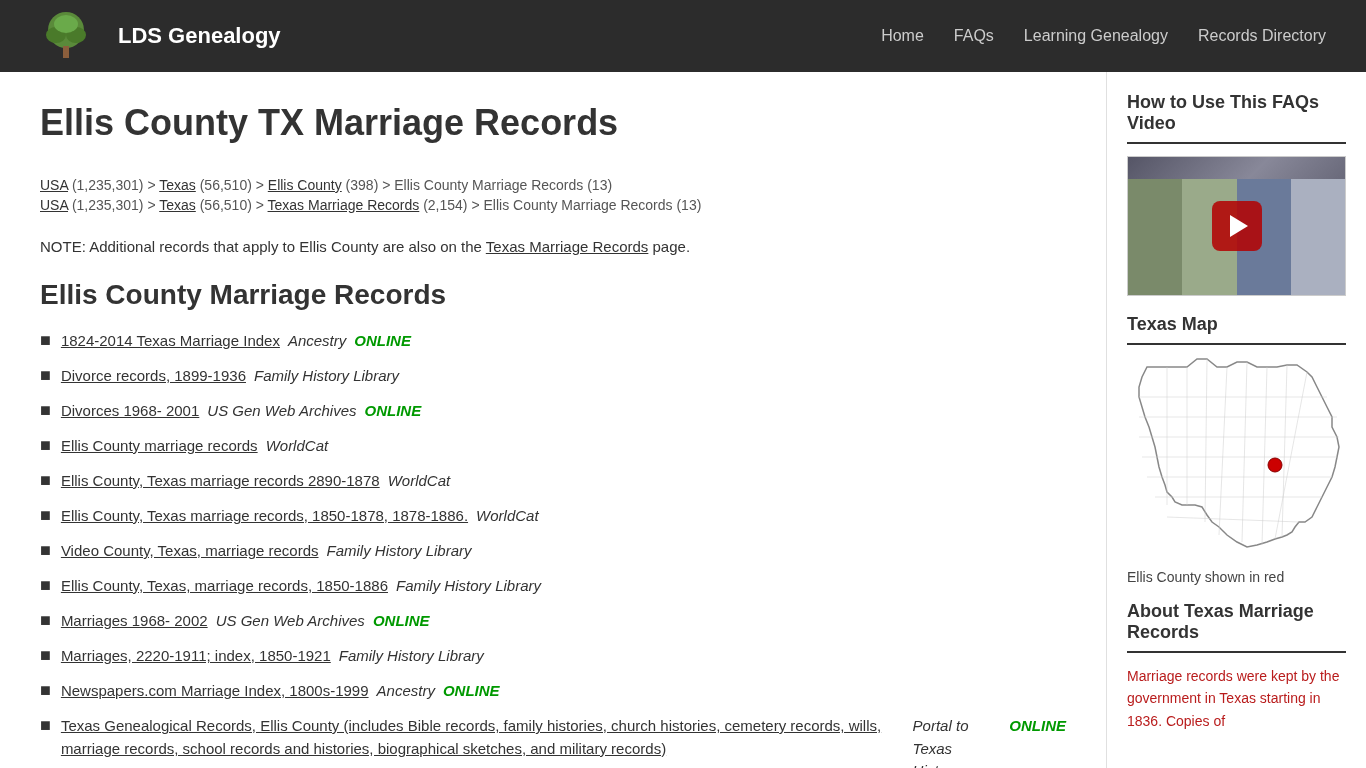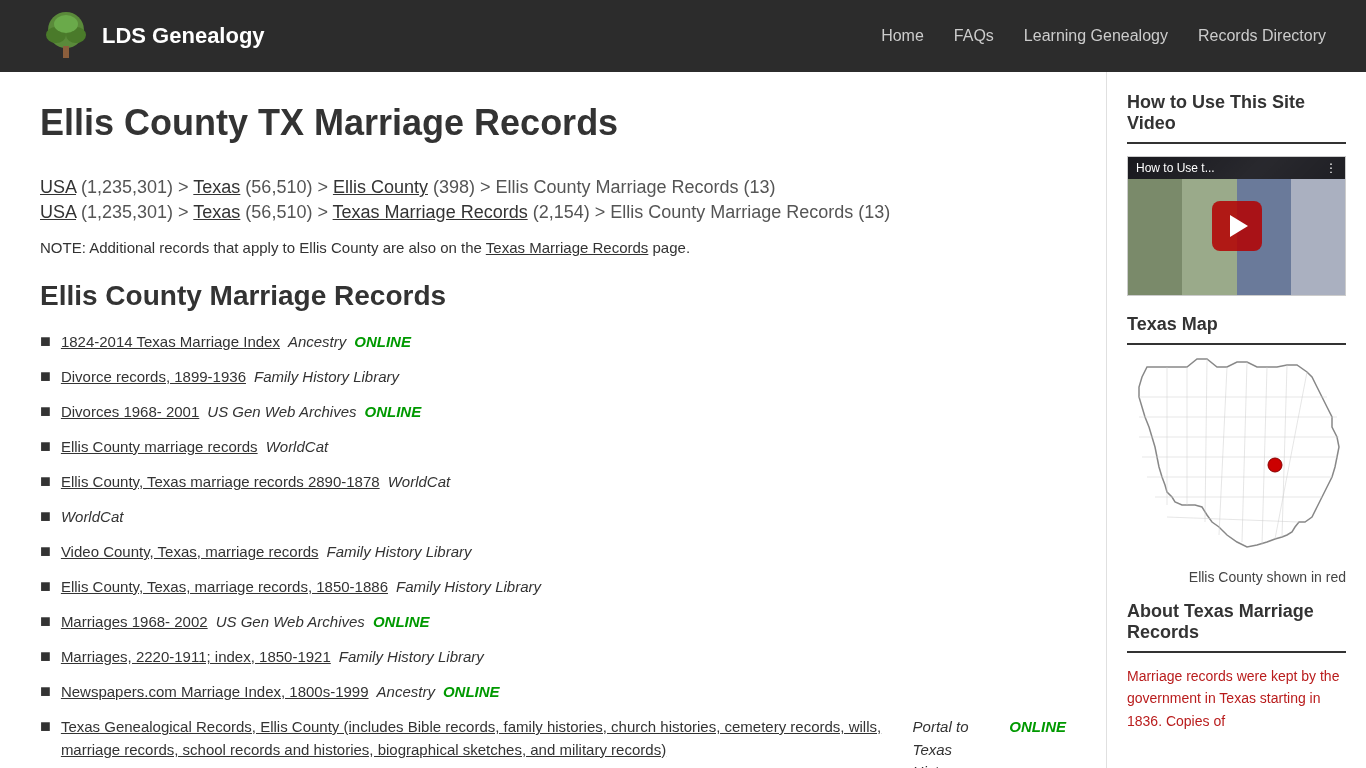--- a/index.html
+++ b/index.html
@@ -17,7 +17,7 @@
     #logo-area {
       display: flex;
       align-items: center;
-      gap: 10px;
+      gap: 26px;
     }
     #logo-tree {
       width: 52px;

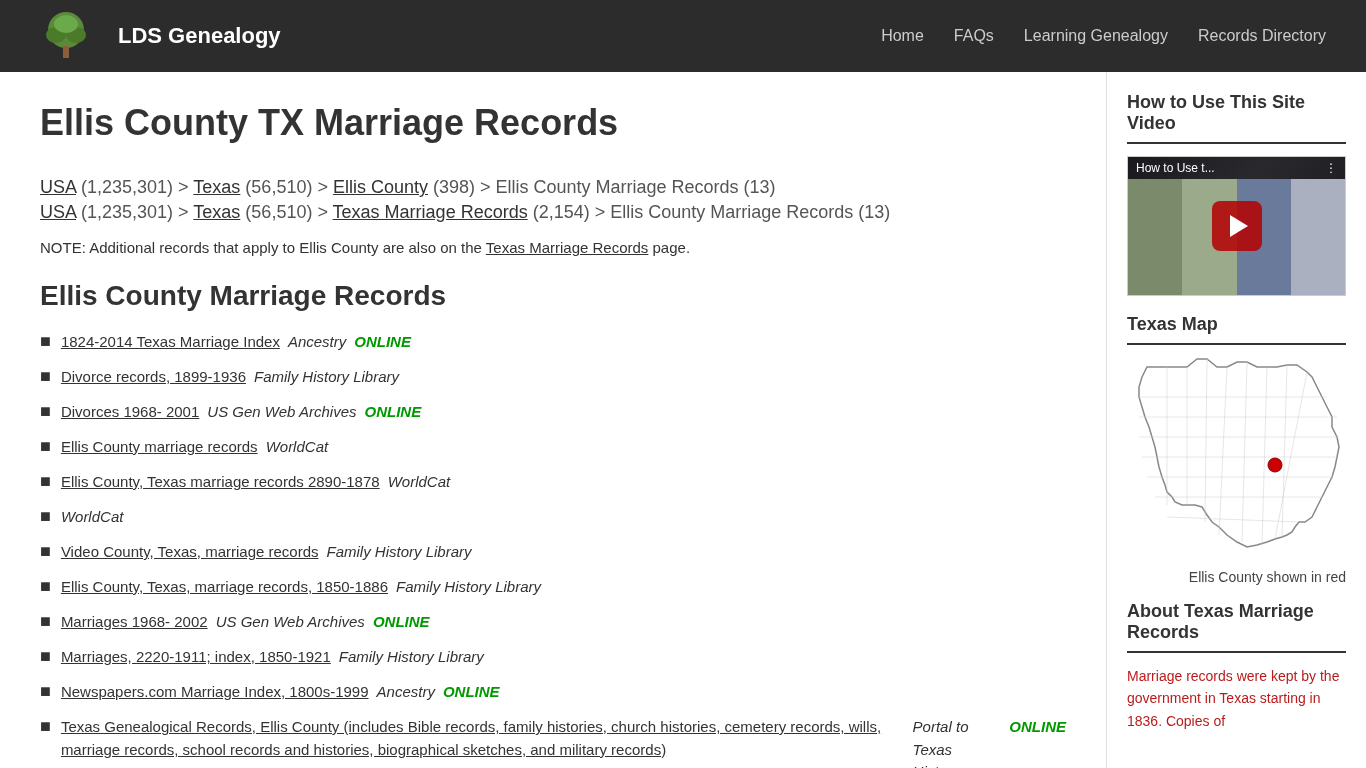--- a/index.html
+++ b/index.html
@@ -371,7 +371,7 @@
 
   <aside id="sidebar">
     <div>
-      <div class="sidebar-section-title">How to Use This Site Video</div>
+      <div class="sidebar-section-title">How to Use This FAQs Video</div>
       <hr class="sidebar-divider">
       <div id="video-thumb">
         <div id="video-bg">

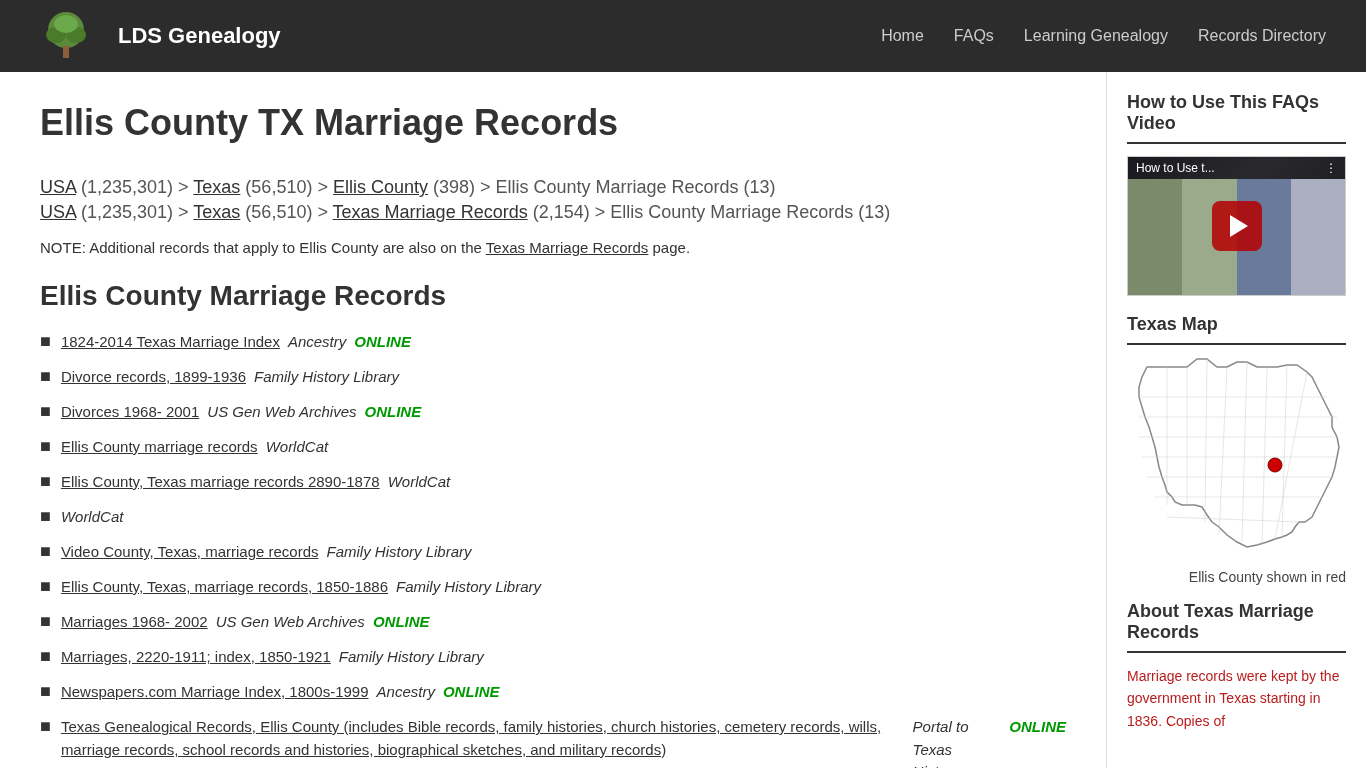--- a/index.html
+++ b/index.html
@@ -381,10 +381,6 @@
             <div class="vcol"></div>
             <div class="vcol"></div>
           </div>
-          <div id="video-label-bar">
-            <span>How to Use t...</span>
-            <span>⋮</span>
-          </div>
           <div id="video-play-btn"></div>
         </div>
       </div>

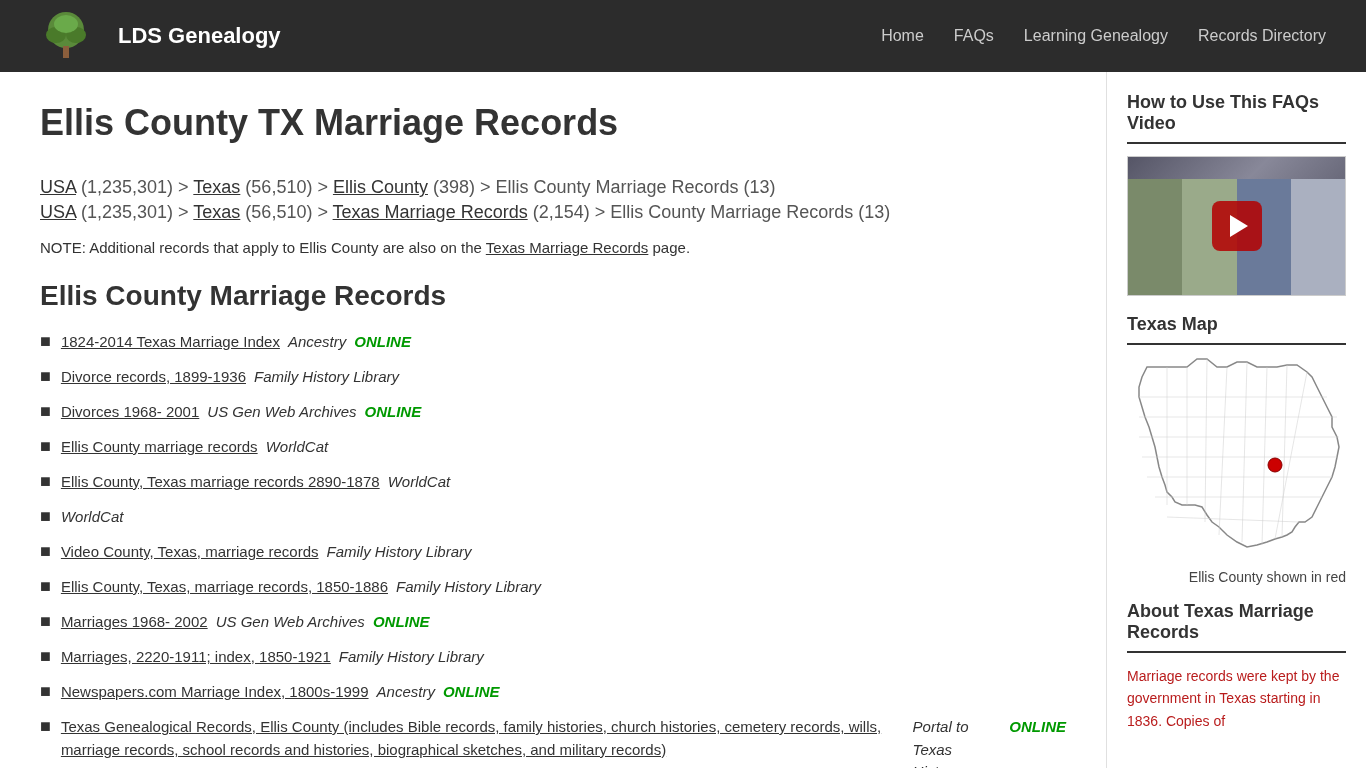--- a/index.html
+++ b/index.html
@@ -67,7 +67,7 @@
     }
 
     .breadcrumb-line {
-      font-size: 18px;
+      font-size: 14px;
       color: #555;
       margin-bottom: 4px;
       font-family: Arial, sans-serif;

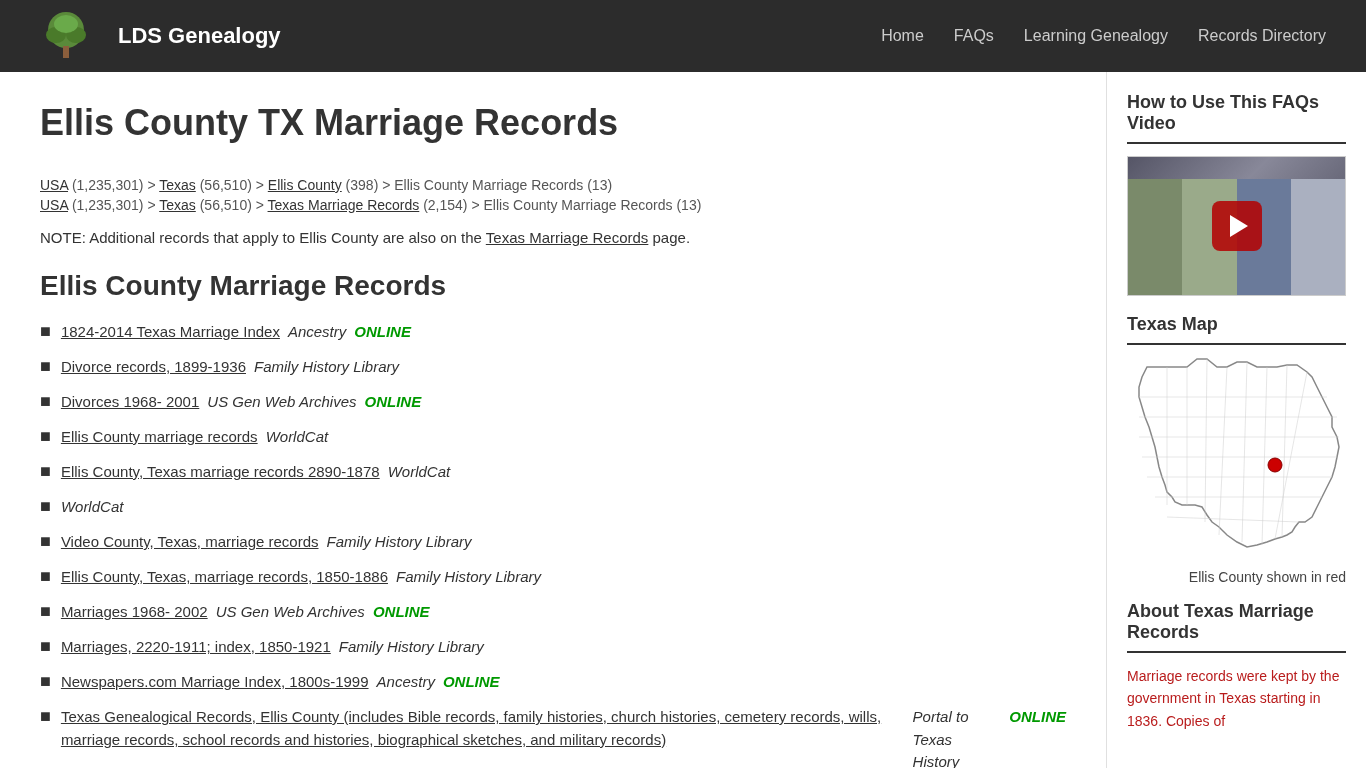--- a/index.html
+++ b/index.html
@@ -78,7 +78,7 @@
     }
 
     #note-text {
-      margin-top: 16px;
+      margin-top: 25px;
       margin-bottom: 24px;
       font-size: 15px;
       font-family: Arial, sans-serif;

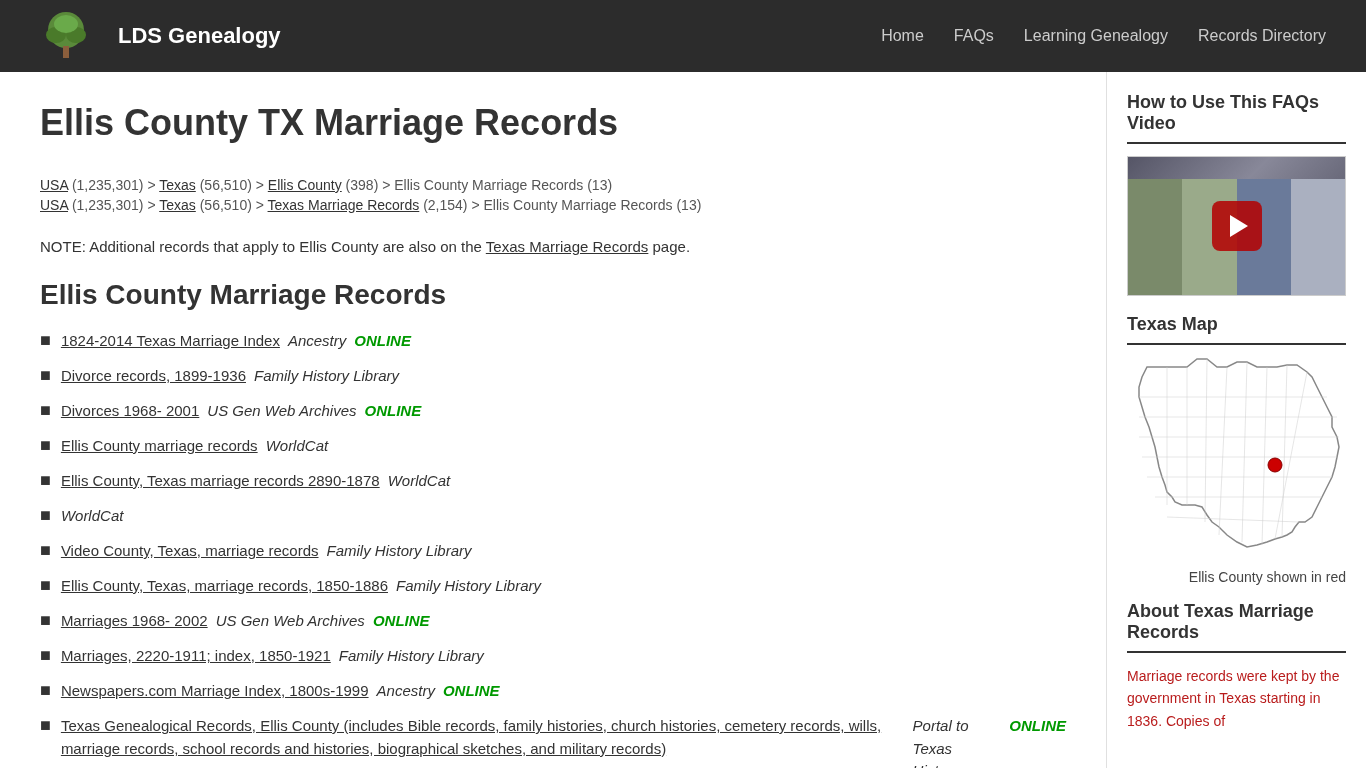--- a/index.html
+++ b/index.html
@@ -328,6 +328,7 @@
         </li>
         <li>
           <span class="bullet">■</span>
+          <a class="record-link">Ellis County, Texas marriage records, 1850-1878, 1878-1886.</a>
           <span class="record-source"> WorldCat</span>
         </li>
         <li>

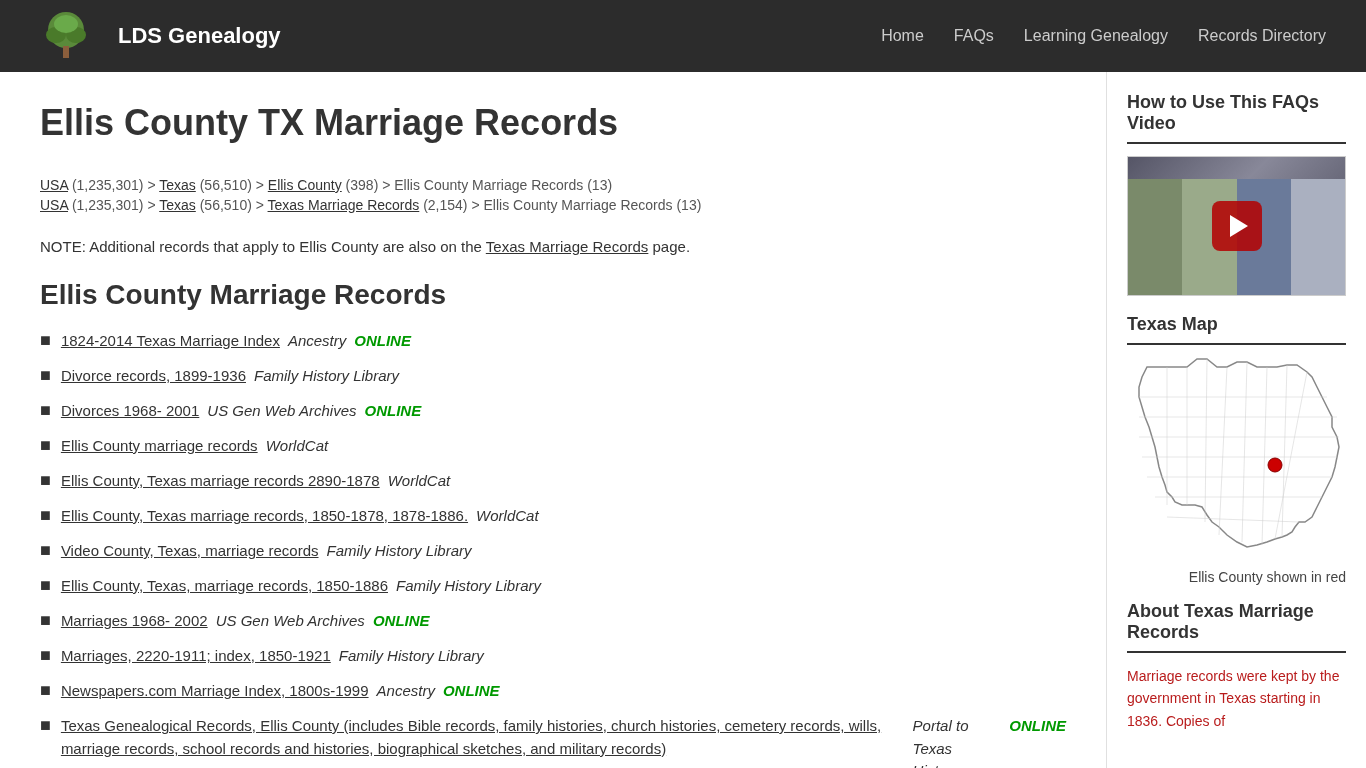--- a/index.html
+++ b/index.html
@@ -227,7 +227,6 @@
       font-size: 14px;
       color: #444;
       margin-top: 4px;
-      text-align: right;
     }
 
     

